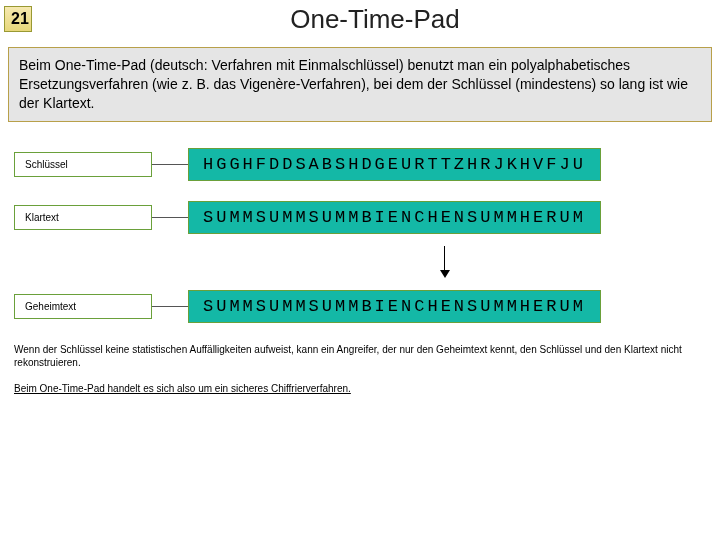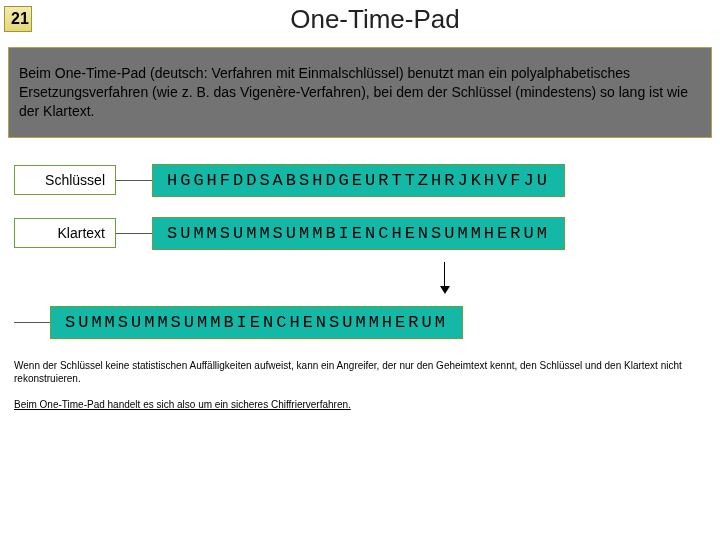--- a/index.html
+++ b/index.html
@@ -43,8 +43,8 @@
   .introbox {
     margin: 0 8px 26px 8px;
     border: 1px solid #b8a04a;
-    background: #737373;
-    padding: 16px 10px;
+    background: #e5e5e5;
+    padding: 8px 10px;
     font-size: 14px;
     line-height: 1.35;
   }

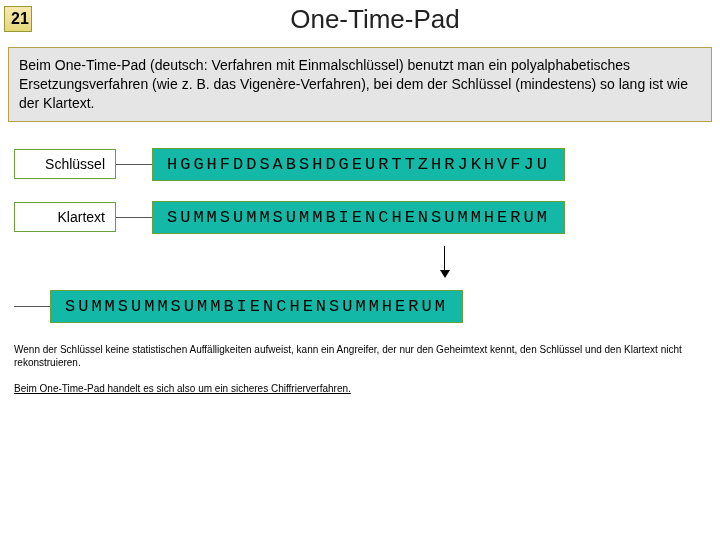--- a/index.html
+++ b/index.html
@@ -57,12 +57,12 @@
     margin-bottom: 20px;
   }
   .labelbox {
-    width: 102px;
+    width: 138px;
     border: 1px solid #6aa03a;
     background: #fff;
     padding: 6px 10px;
-    font-size: 14px;
-    text-align: right;
+    font-size: 10px;
+    text-align: left;
   }
   .connector {
     width: 36px;

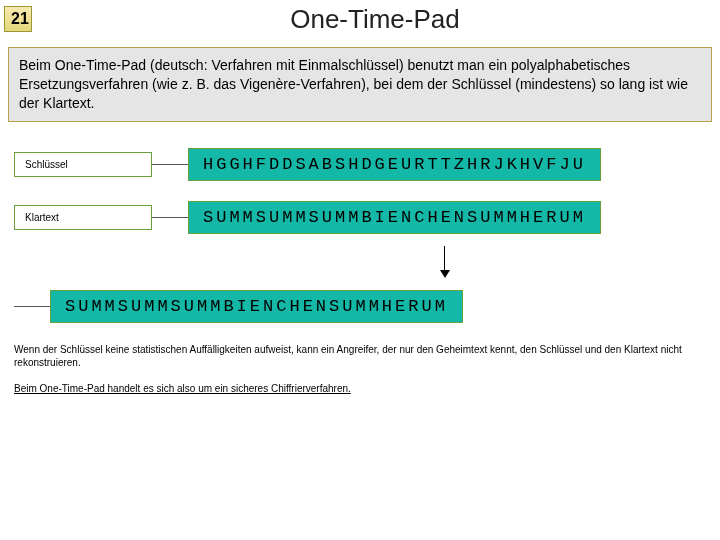--- a/index.html
+++ b/index.html
@@ -137,6 +137,7 @@
   </div>
 
   <div class="row">
+    <div class="labelbox">Geheimtext</div>
     <div class="connector"></div>
     <div class="valuebox">SUMMSUMMSUMMBIENCHENSUMMHERUM</div>
   </div>

